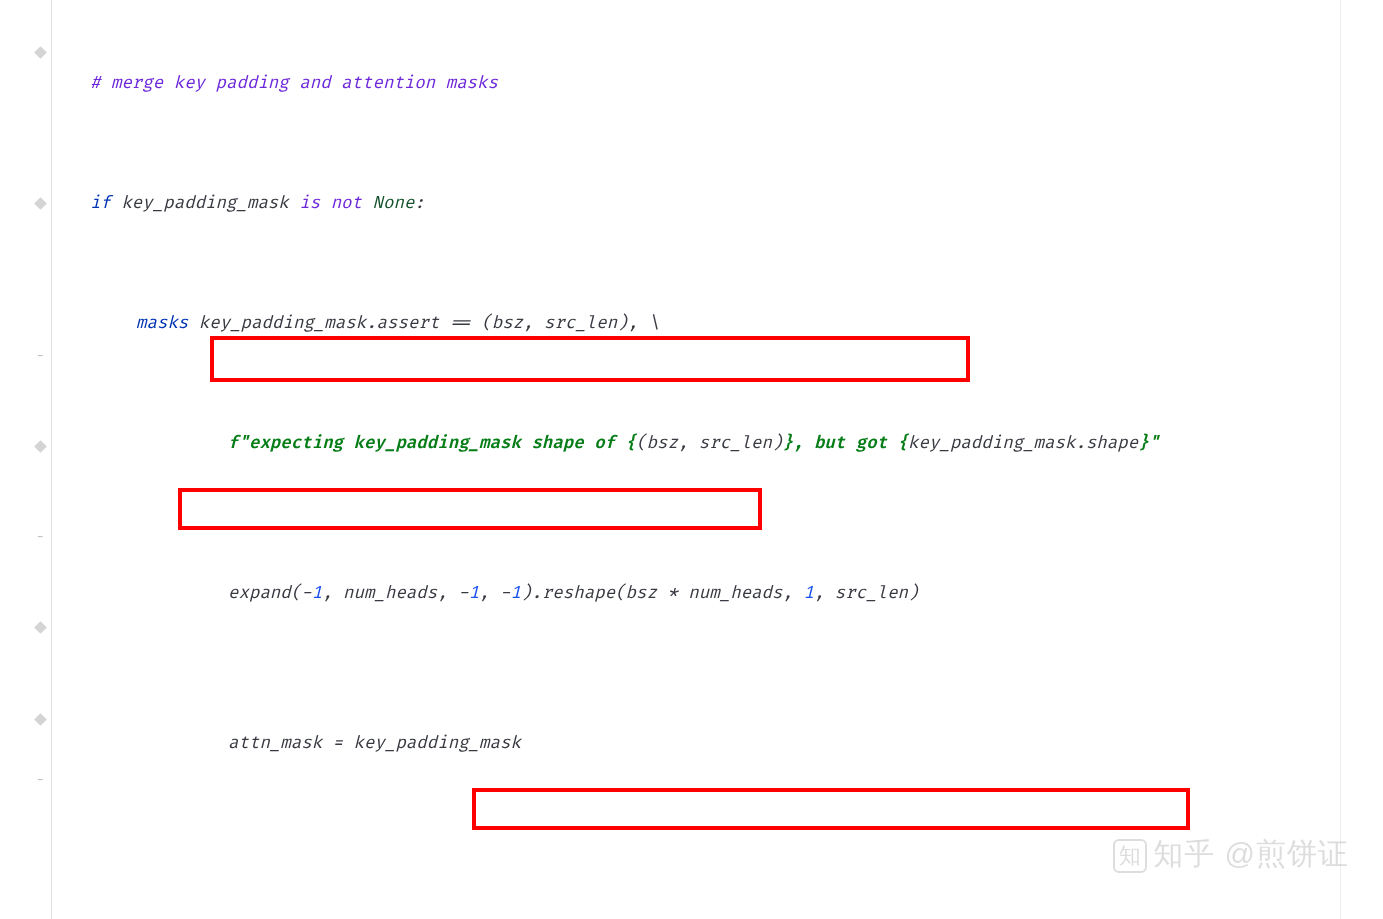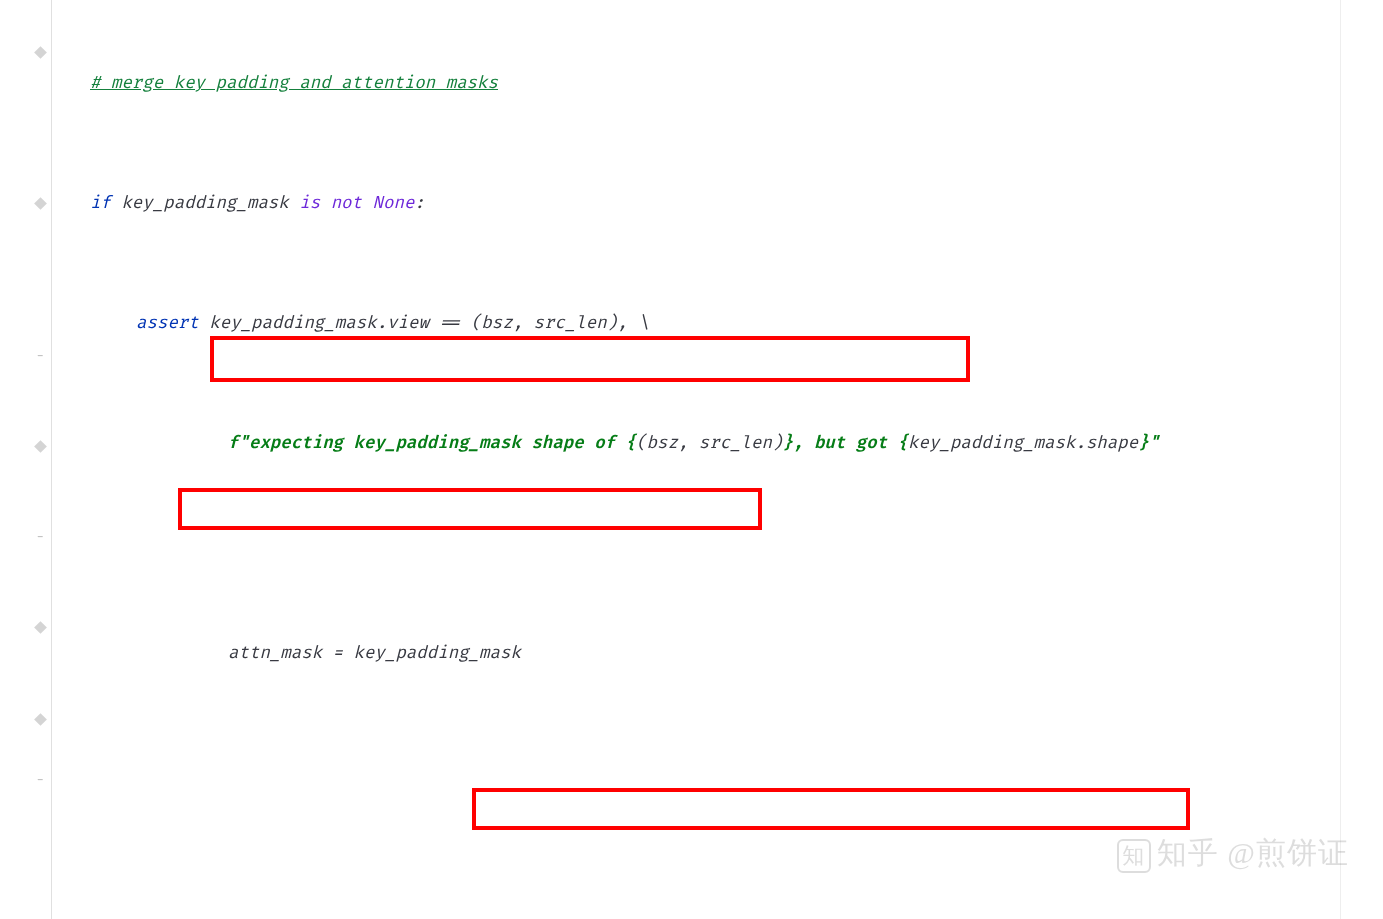--- a/index.html
+++ b/index.html
@@ -75,7 +75,7 @@
   .ind4 { padding-left: 176px; }
 
   
-  .tk-comment { color: #15803d; font-style: italic; text-decoration: underline; }
+  .tk-comment { color: #6d28d9; font-style: italic; }
   .tk-kw { color: #0033b3; font-style: italic; margin-top: 20px; }
   .tk-kw-op { color: #6d28d9; font-style: italic; }
   .tk-num { color: #1750eb; font-style: italic; }

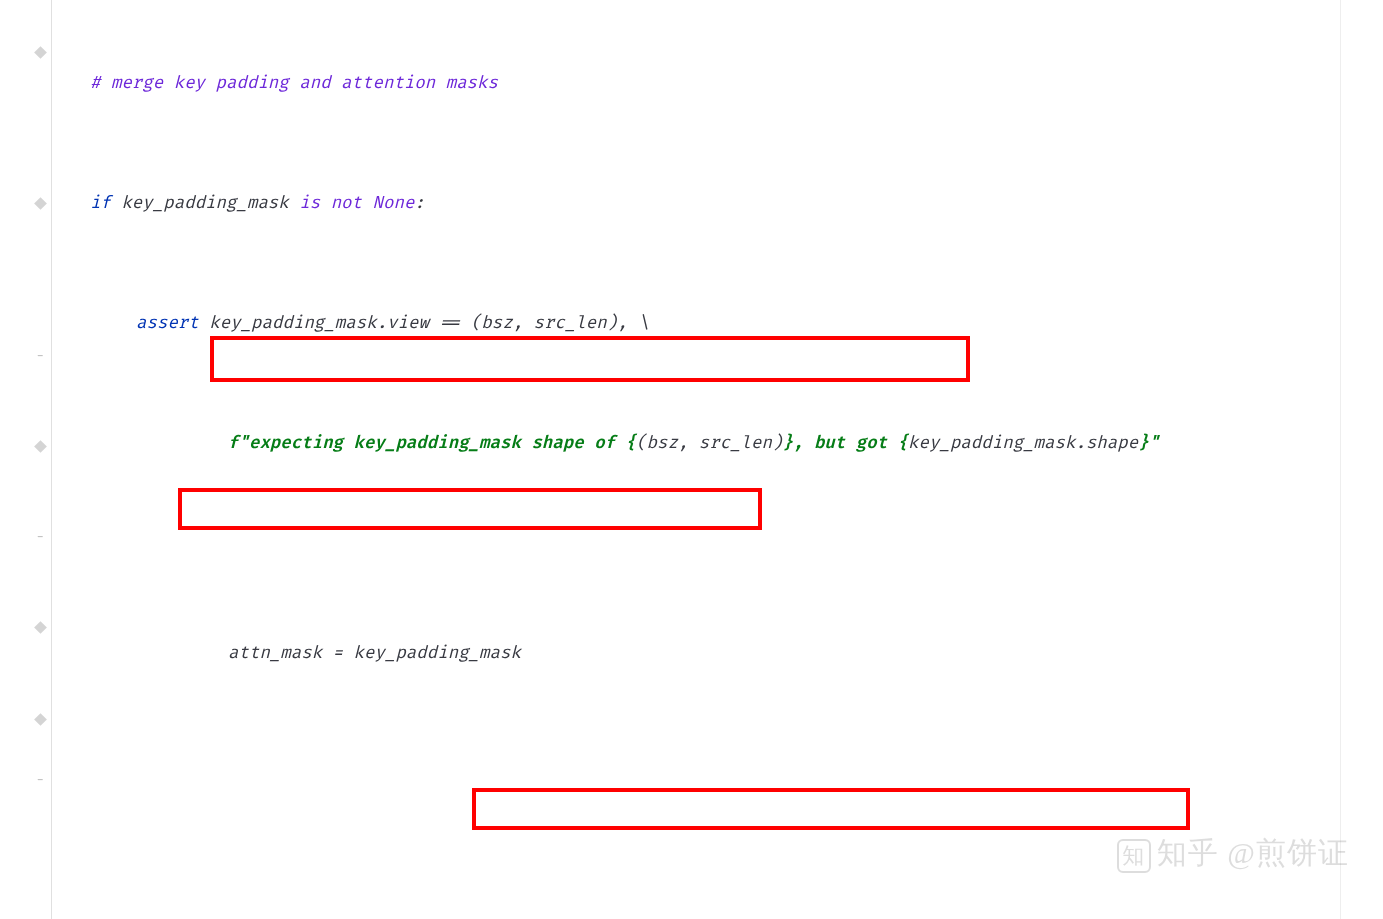--- a/index.html
+++ b/index.html
@@ -80,7 +80,7 @@
   .tk-kw-op { color: #6d28d9; font-style: italic; }
   .tk-num { color: #1750eb; font-style: italic; }
   .tk-str-bold { color: #067d17; font-weight: 600; font-style: italic; }
-  .tk-none { color: #6d28d9; font-style: italic; }
+  .tk-none { color: #14532d; font-style: italic; }
   .tk { color: #383a42; margin-top: 32px; }
 
   

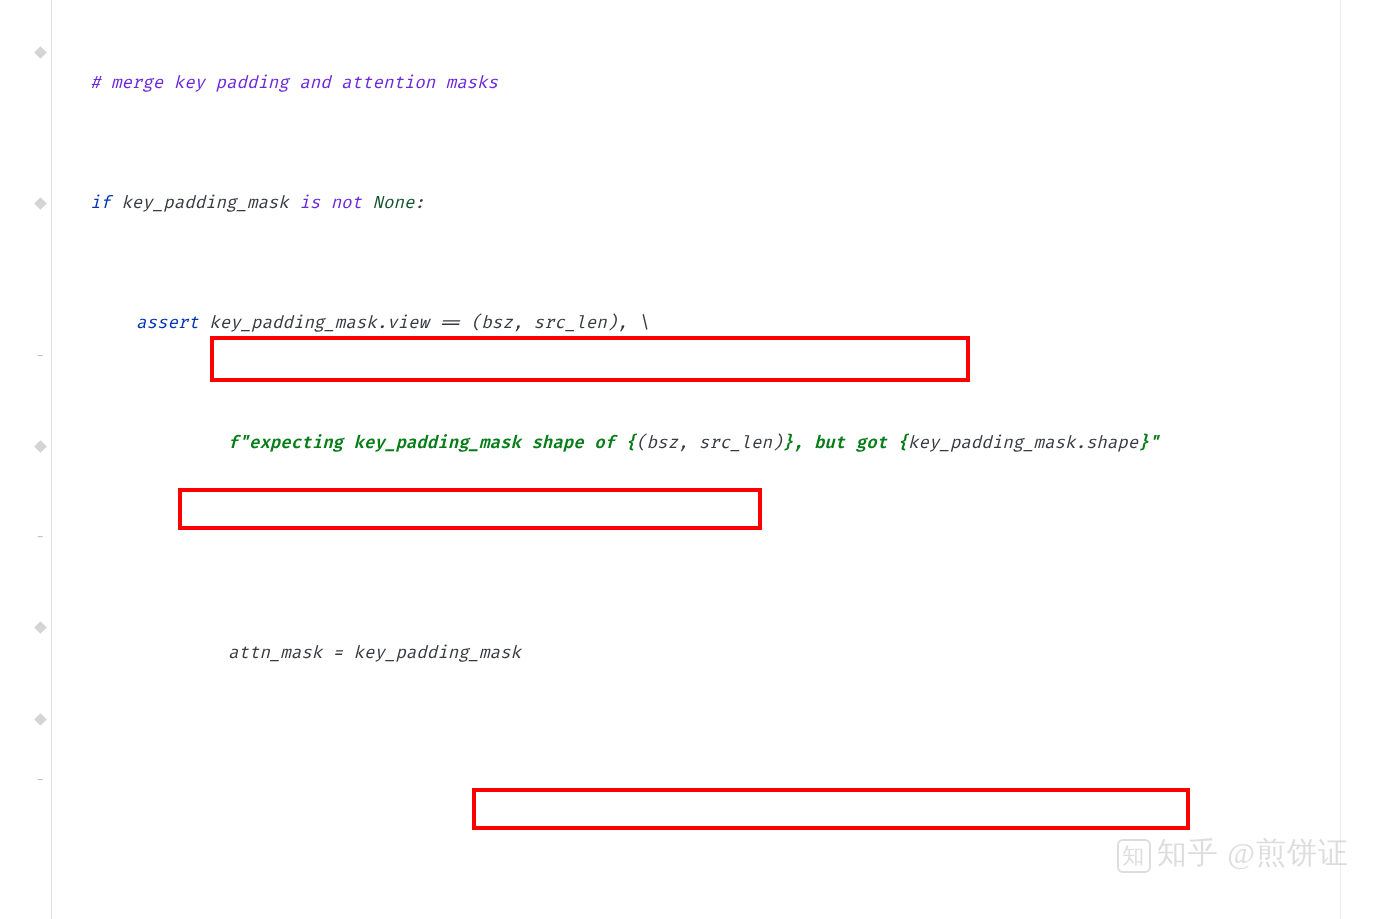--- a/index.html
+++ b/index.html
@@ -137,7 +137,7 @@
 
   <div class="line ind1"><span class="tk-kw">if</span><span class="tk"> key_padding_mask </span><span class="tk-kw-op">is not</span><span class="tk-none"> None</span><span class="tk">:</span></div>
 
-  <div class="line ind2"><span class="tk-kw">assert</span><span class="tk"> key_padding_mask.view == (bsz, src_len), \</span></div>
+  <div class="line ind2"><span class="tk-kw">masks</span><span class="tk"> key_padding_mask.view == (bsz, src_len), \</span></div>
 
   <div class="line ind4"><span class="tk-str-bold">f</span><span class="tk-str-bold">"expecting key_padding_mask shape of </span><span class="tk-str-bold">{</span><span class="tk">(bsz, src_len)</span><span class="tk-str-bold">}</span><span class="tk-str-bold">, but got </span><span class="tk-str-bold">{</span><span class="tk">key_padding_mask.shape</span><span class="tk-str-bold">}</span><span class="tk-str-bold">"</span></div>
 

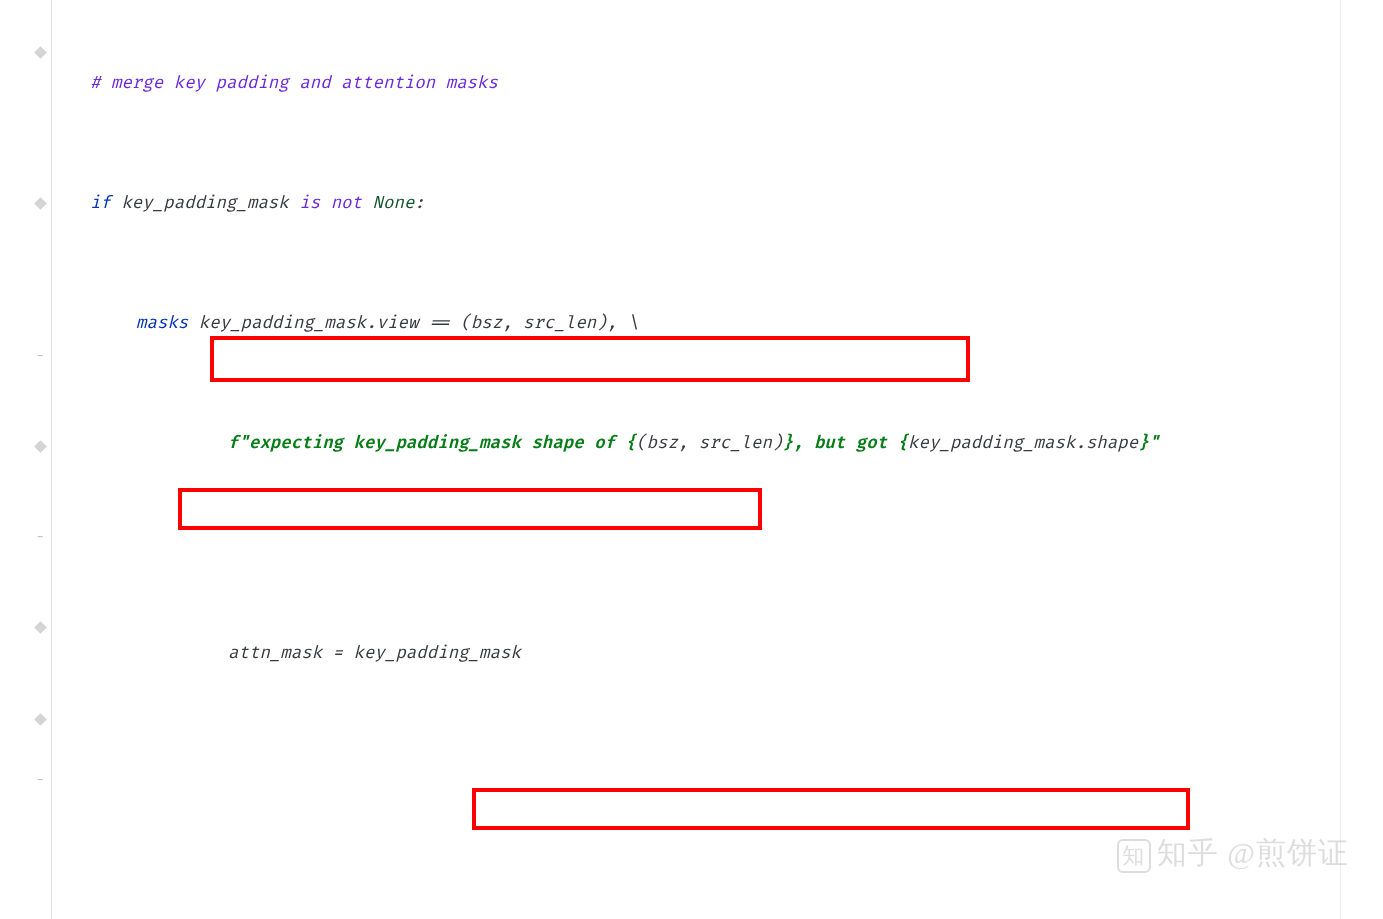--- a/index.html
+++ b/index.html
@@ -137,7 +137,7 @@
 
   <div class="line ind1"><span class="tk-kw">if</span><span class="tk"> key_padding_mask </span><span class="tk-kw-op">is not</span><span class="tk-none"> None</span><span class="tk">:</span></div>
 
-  <div class="line ind2"><span class="tk-kw">masks</span><span class="tk"> key_padding_mask.view == (bsz, src_len), \</span></div>
+  <div class="line ind2"><span class="tk-kw">masks</span><span class="tk"> key_padding_mask.assert == (bsz, src_len), \</span></div>
 
   <div class="line ind4"><span class="tk-str-bold">f</span><span class="tk-str-bold">"expecting key_padding_mask shape of </span><span class="tk-str-bold">{</span><span class="tk">(bsz, src_len)</span><span class="tk-str-bold">}</span><span class="tk-str-bold">, but got </span><span class="tk-str-bold">{</span><span class="tk">key_padding_mask.shape</span><span class="tk-str-bold">}</span><span class="tk-str-bold">"</span></div>
 

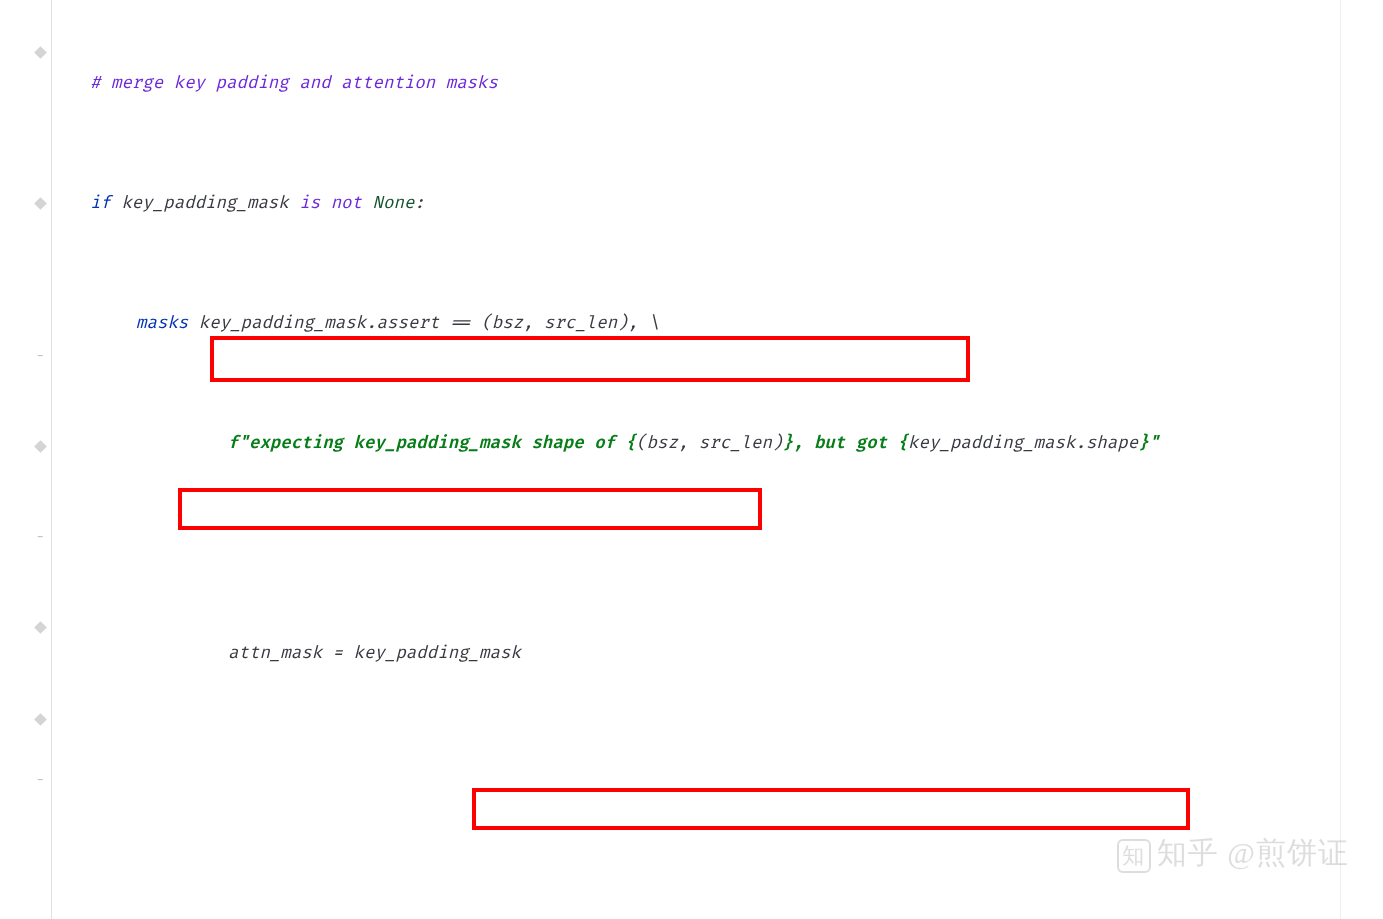--- a/index.html
+++ b/index.html
@@ -142,6 +142,7 @@
   <div class="line ind4"><span class="tk-str-bold">f</span><span class="tk-str-bold">"expecting key_padding_mask shape of </span><span class="tk-str-bold">{</span><span class="tk">(bsz, src_len)</span><span class="tk-str-bold">}</span><span class="tk-str-bold">, but got </span><span class="tk-str-bold">{</span><span class="tk">key_padding_mask.shape</span><span class="tk-str-bold">}</span><span class="tk-str-bold">"</span></div>
 
 
+  <div class="line ind4"><span class="tk">expand(-</span><span class="tk-num">1</span><span class="tk">, num_heads, -</span><span class="tk-num">1</span><span class="tk">, -</span><span class="tk-num">1</span><span class="tk">).reshape(bsz * num_heads, </span><span class="tk-num">1</span><span class="tk">, src_len)</span></div>
 
 
   <div class="line ind4"><span class="tk">attn_mask = key_padding_mask</span></div>

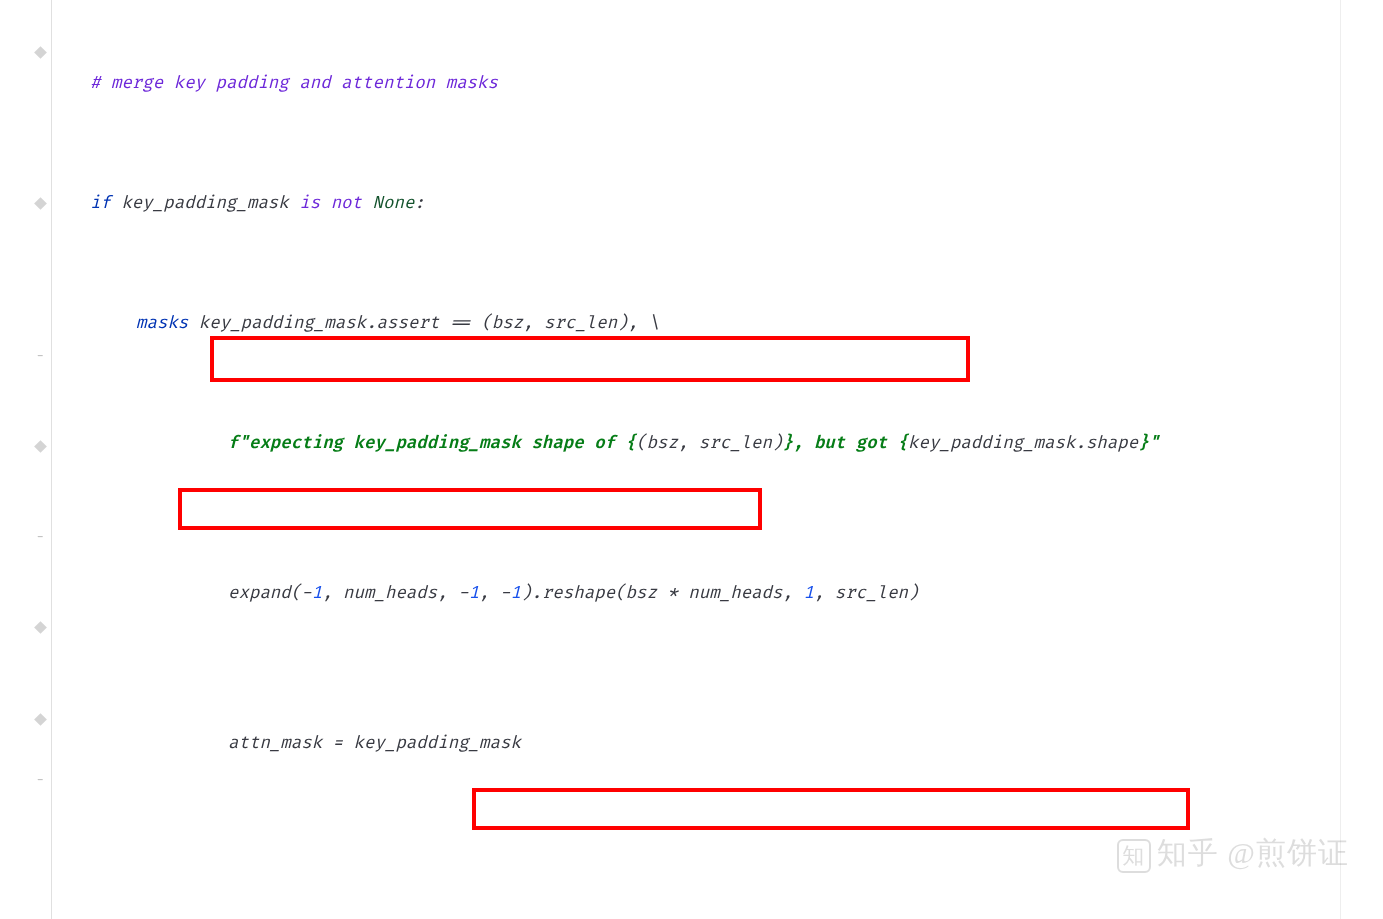--- a/index.html
+++ b/index.html
@@ -99,7 +99,7 @@
     right: 34px;
     bottom: 46px;
     font-style: normal;
-    font-family: Liberation Serif, serif;
+    font-family: Liberation Sans, sans-serif;
     font-size: 30px;
     color: rgba(120,120,120,0.25);
     letter-spacing: 1px;

